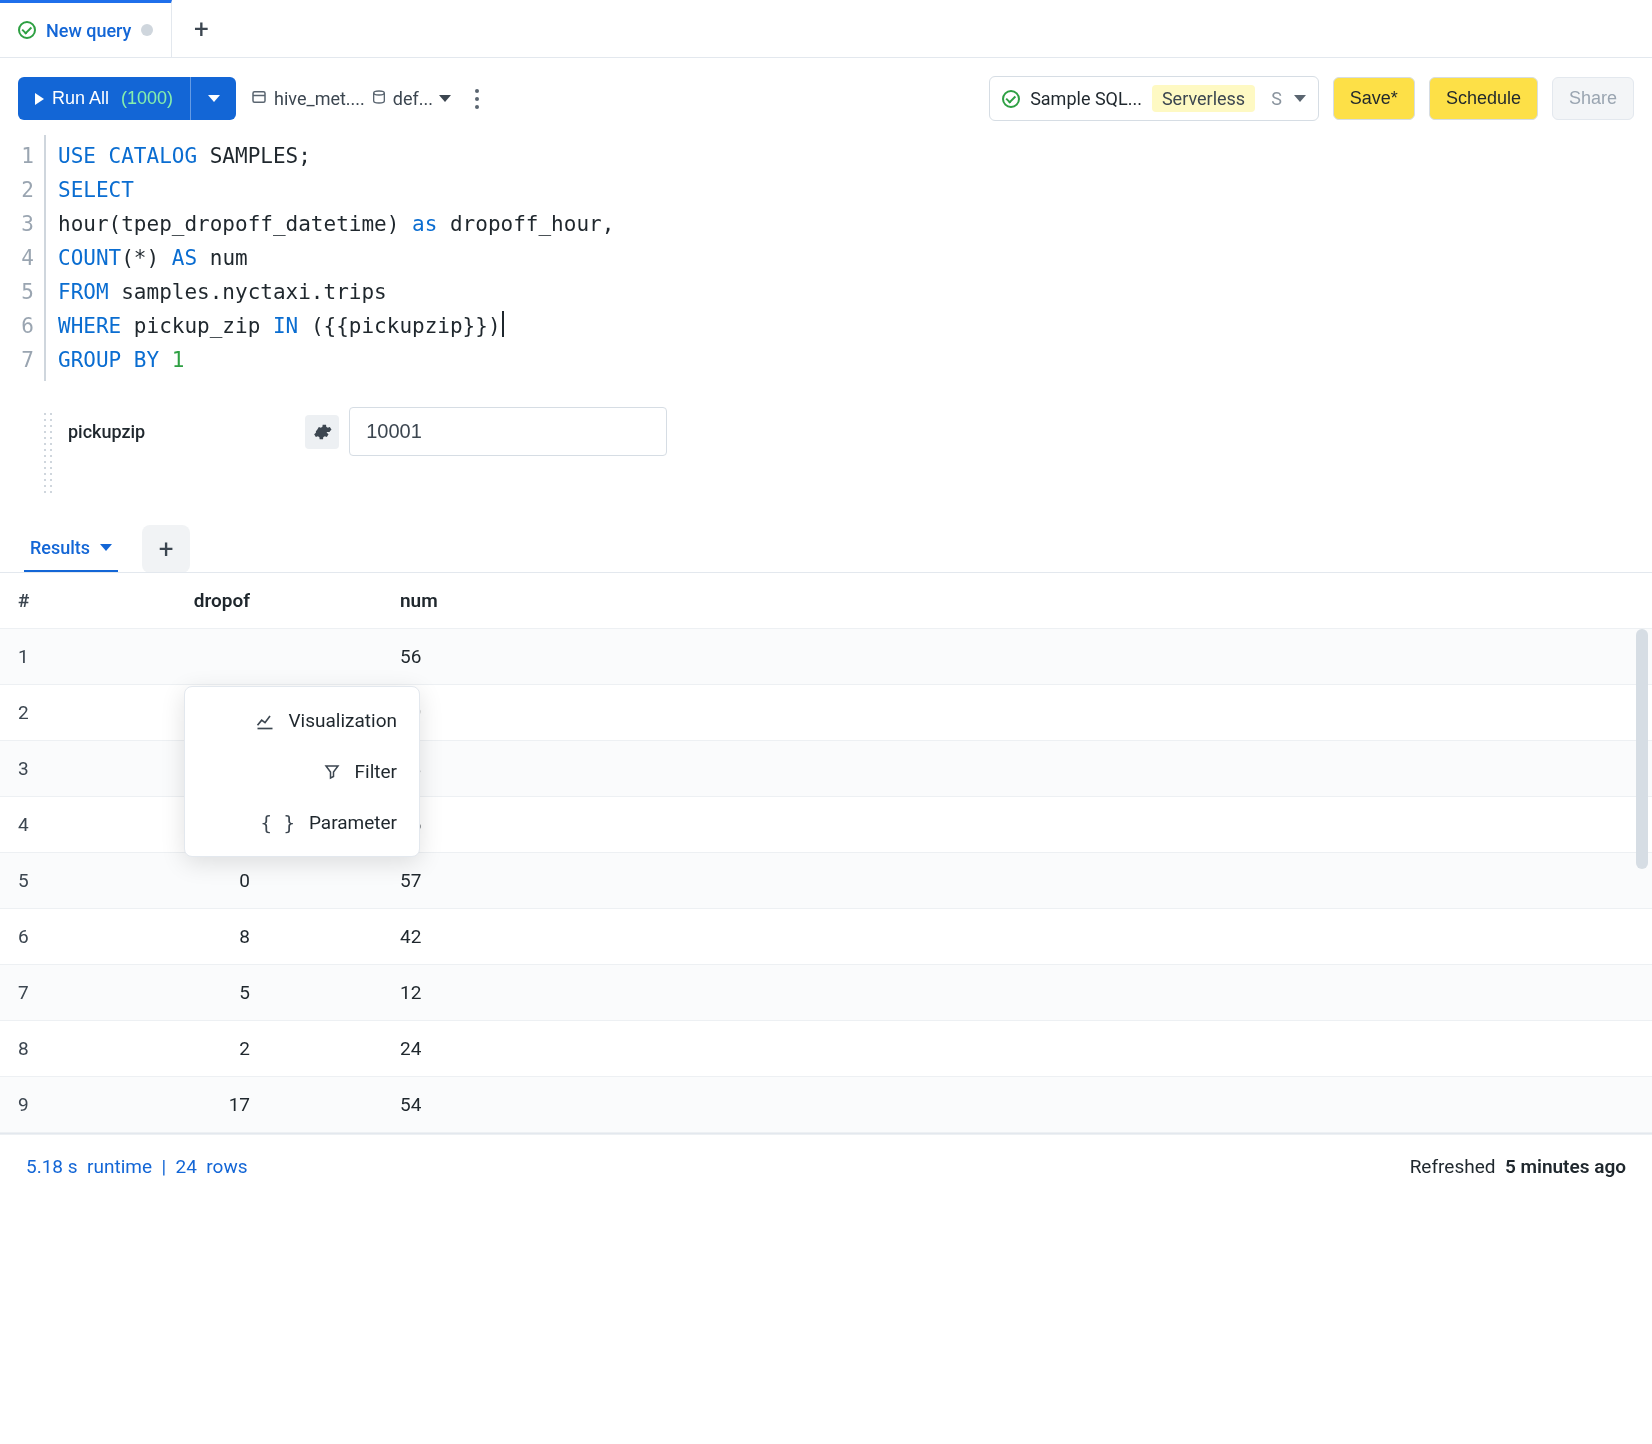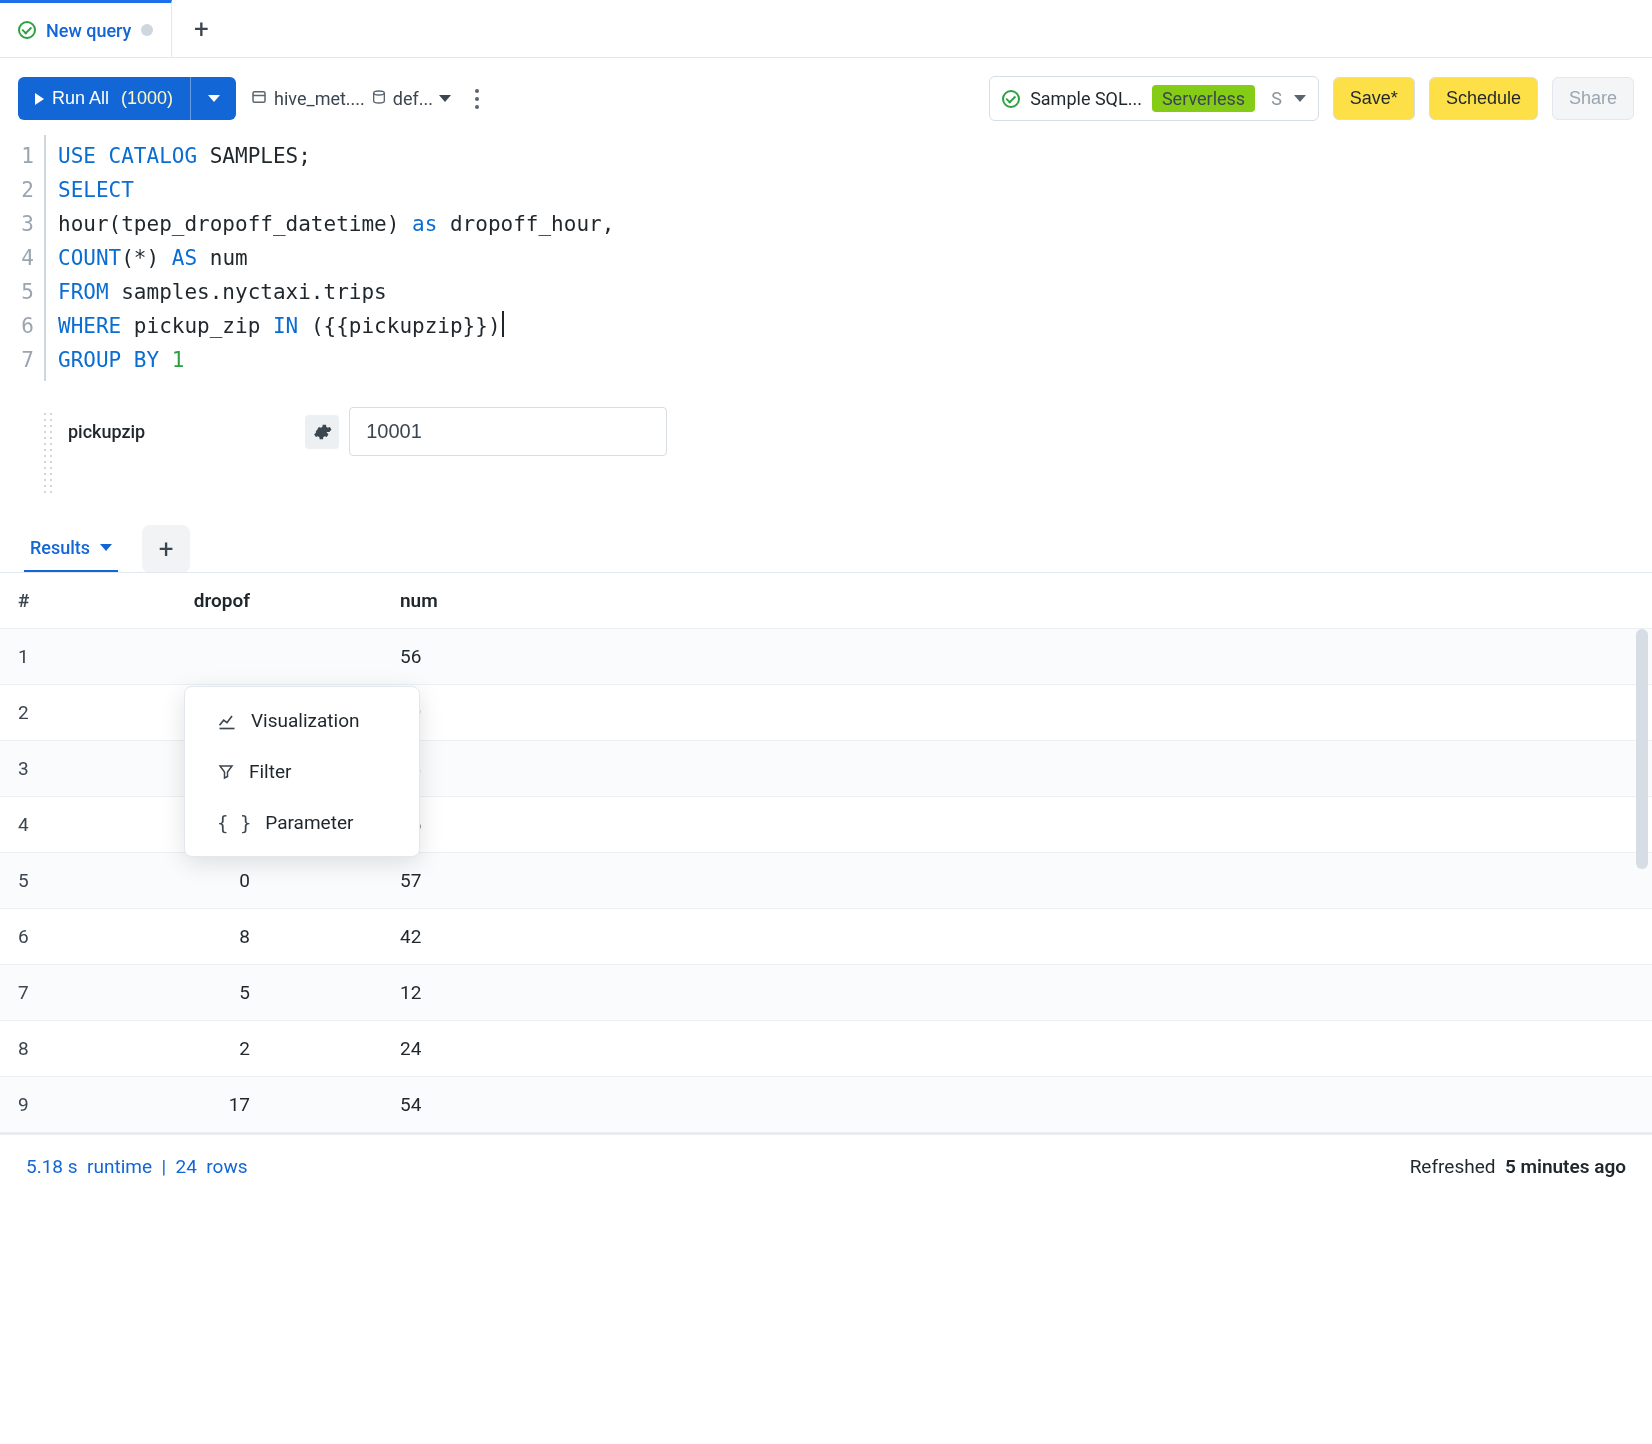--- a/index.html
+++ b/index.html
@@ -30,7 +30,7 @@
   .btn-primary { background:#1366d6; color:#fff;}
   .run-group { display:flex; }
   .run-group .btn { border-radius:6px 0 0 6px;}
-  .run-group .btn .count { color:#fef9c3; margin-left:4px;}
+  .run-group .btn .count { color:#86efac; margin-left:4px;}
   .run-caret { background:#1366d6; color:#fff; border-left:1px solid rgba(255,255,255,.35); border-radius:0 6px 6px 0; width:46px; display:flex;align-items:center;justify-content:center; cursor:pointer;}
   .catalog-crumbs { display:flex; align-items:center; gap:6px; color:#3c4650; font-size:18px;}
   .catalog-crumbs .db-icon, .catalog-crumbs .schema-icon { color:#5a6570;}

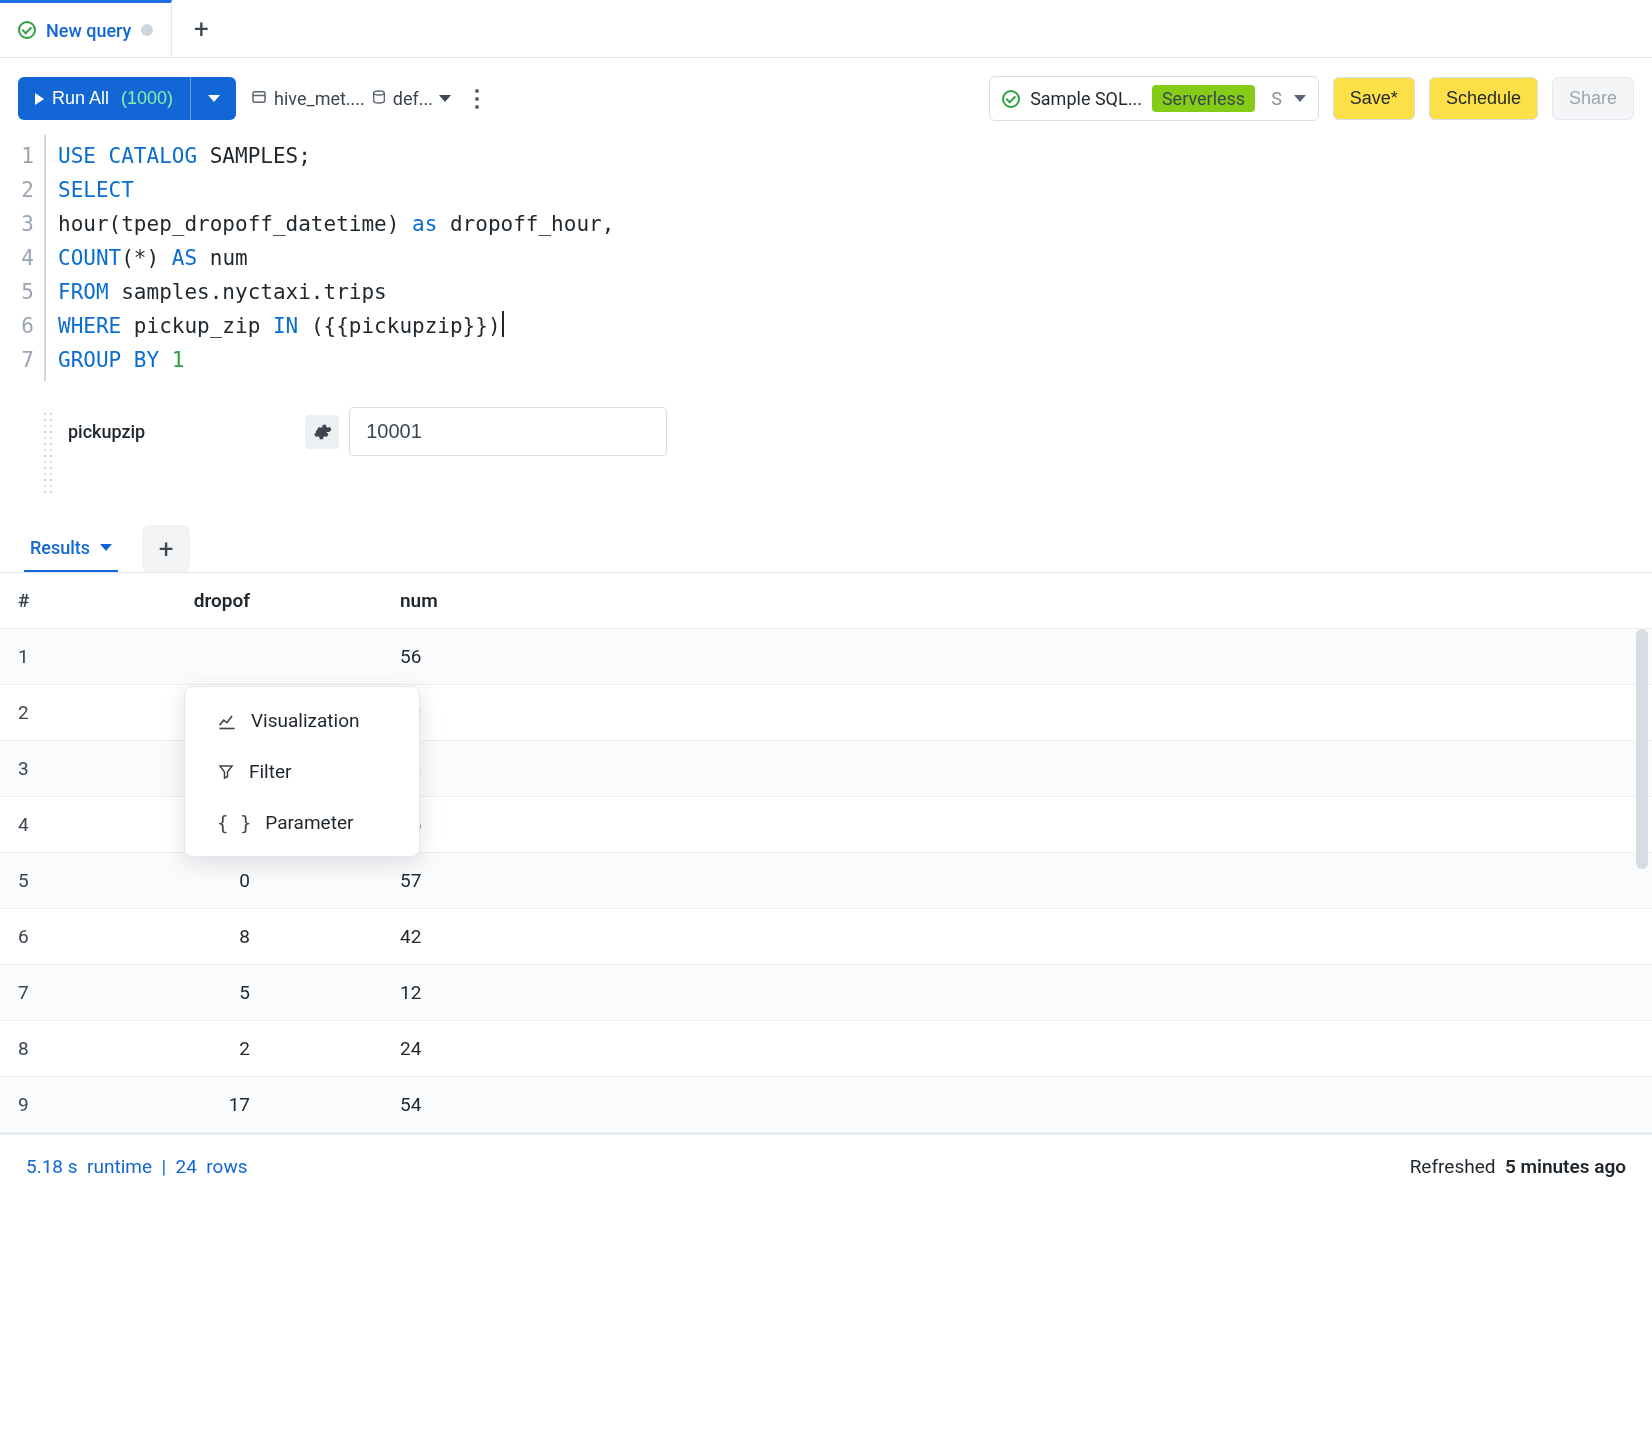--- a/index.html
+++ b/index.html
@@ -40,7 +40,7 @@
   .pill { display:flex; align-items:center; gap:10px; border:1px solid #d6dde4; border-radius:6px; padding:8px 12px; background:#fff;}
   .pill .ok-dot { width:18px;height:18px;border:2px solid #2ea043;border-radius:50%; display:flex;align-items:center;justify-content:center;}
   .pill .ok-dot::after{content:"";width:7px;height:4px;border-left:2px solid #2ea043;border-bottom:2px solid #2ea043;transform:rotate(-45deg) translate(0px,-1px);}
-  .pill .badge { background:#84cc16; padding:3px 10px; border-radius:4px; color:#3c4650;}
+  .pill .badge { background:#fef9c3; padding:3px 10px; border-radius:4px; color:#3c4650;}
   .pill .s-letter { color:#8a949e; margin:0 2px 0 6px;}
   .btn-outline { border:1px solid #d6dde4; background:#fde047; color:#1f272d;}
   .btn-disabled { border:1px solid #e3e8ee; background:#f3f5f7; color:#9aa5b1; cursor:default;}

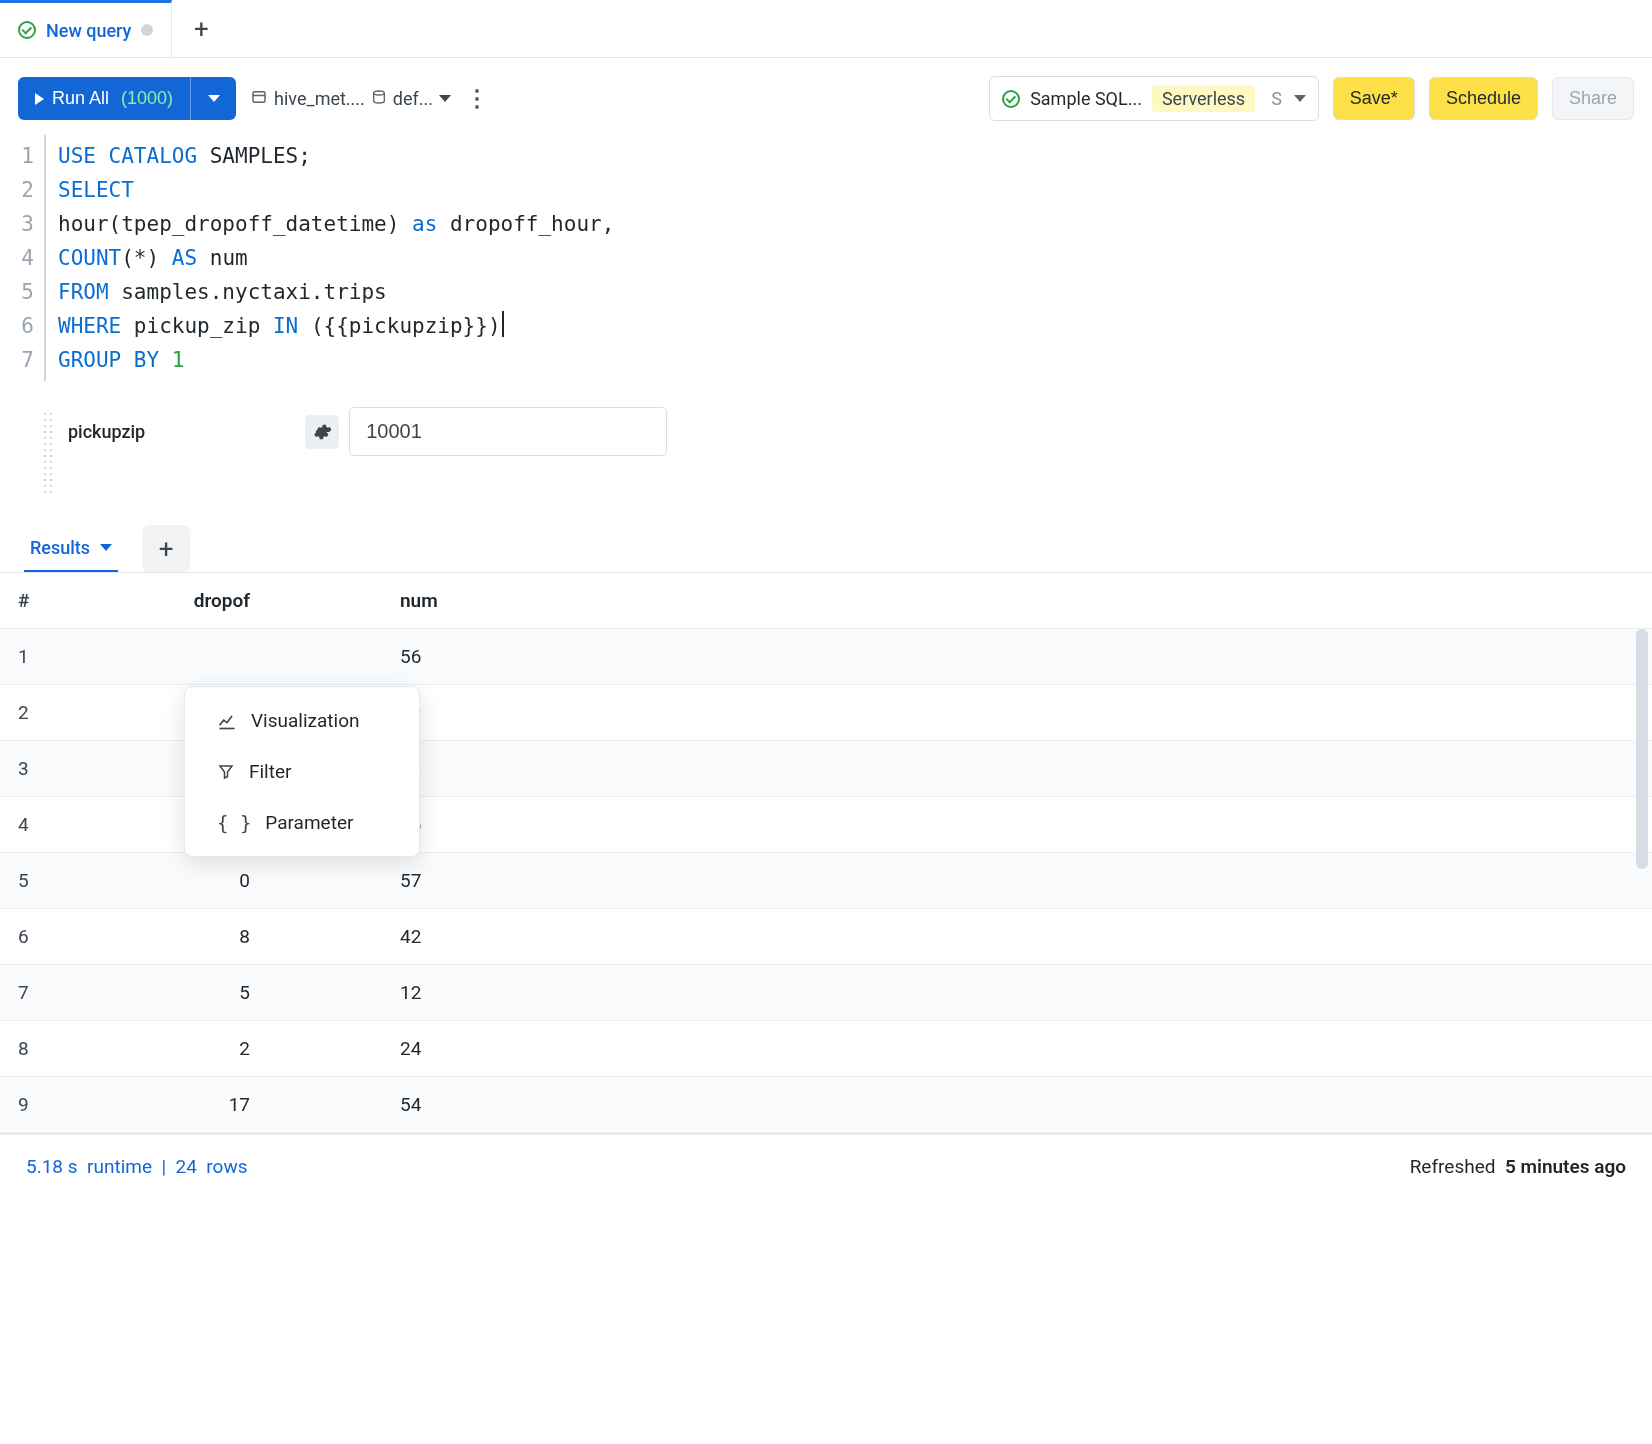--- a/index.html
+++ b/index.html
@@ -83,7 +83,7 @@
   .footer .bold{font-weight:600;color:#1f272d;}
   
   .dropdown{position:absolute;left:184px;top:686px;width:236px;background:#fff;border:1px solid #e3e8ee;border-radius:8px;box-shadow:0 6px 24px rgba(0,0,0,.12);padding:8px 0;z-index:50;}
-  .dropdown .menu-item{display:flex;align-items:center;gap:14px;padding:14px 32px;font-size:19px;color:#1f272d;cursor:pointer;}
+  .dropdown .menu-item{display:flex;align-items:center;gap:14px;padding:14px 22px;font-size:19px;color:#1f272d;cursor:pointer;justify-content:flex-end;}
   .icon{display:inline-flex;}
   .chev-down{width:0;height:0;border-left:6px solid transparent;border-right:6px solid transparent;border-top:7px solid currentColor;display:inline-block;}
   .play-tri{width:0;height:0;border-top:6px solid transparent;border-bottom:6px solid transparent;border-left:9px solid #fff;display:inline-block;}

